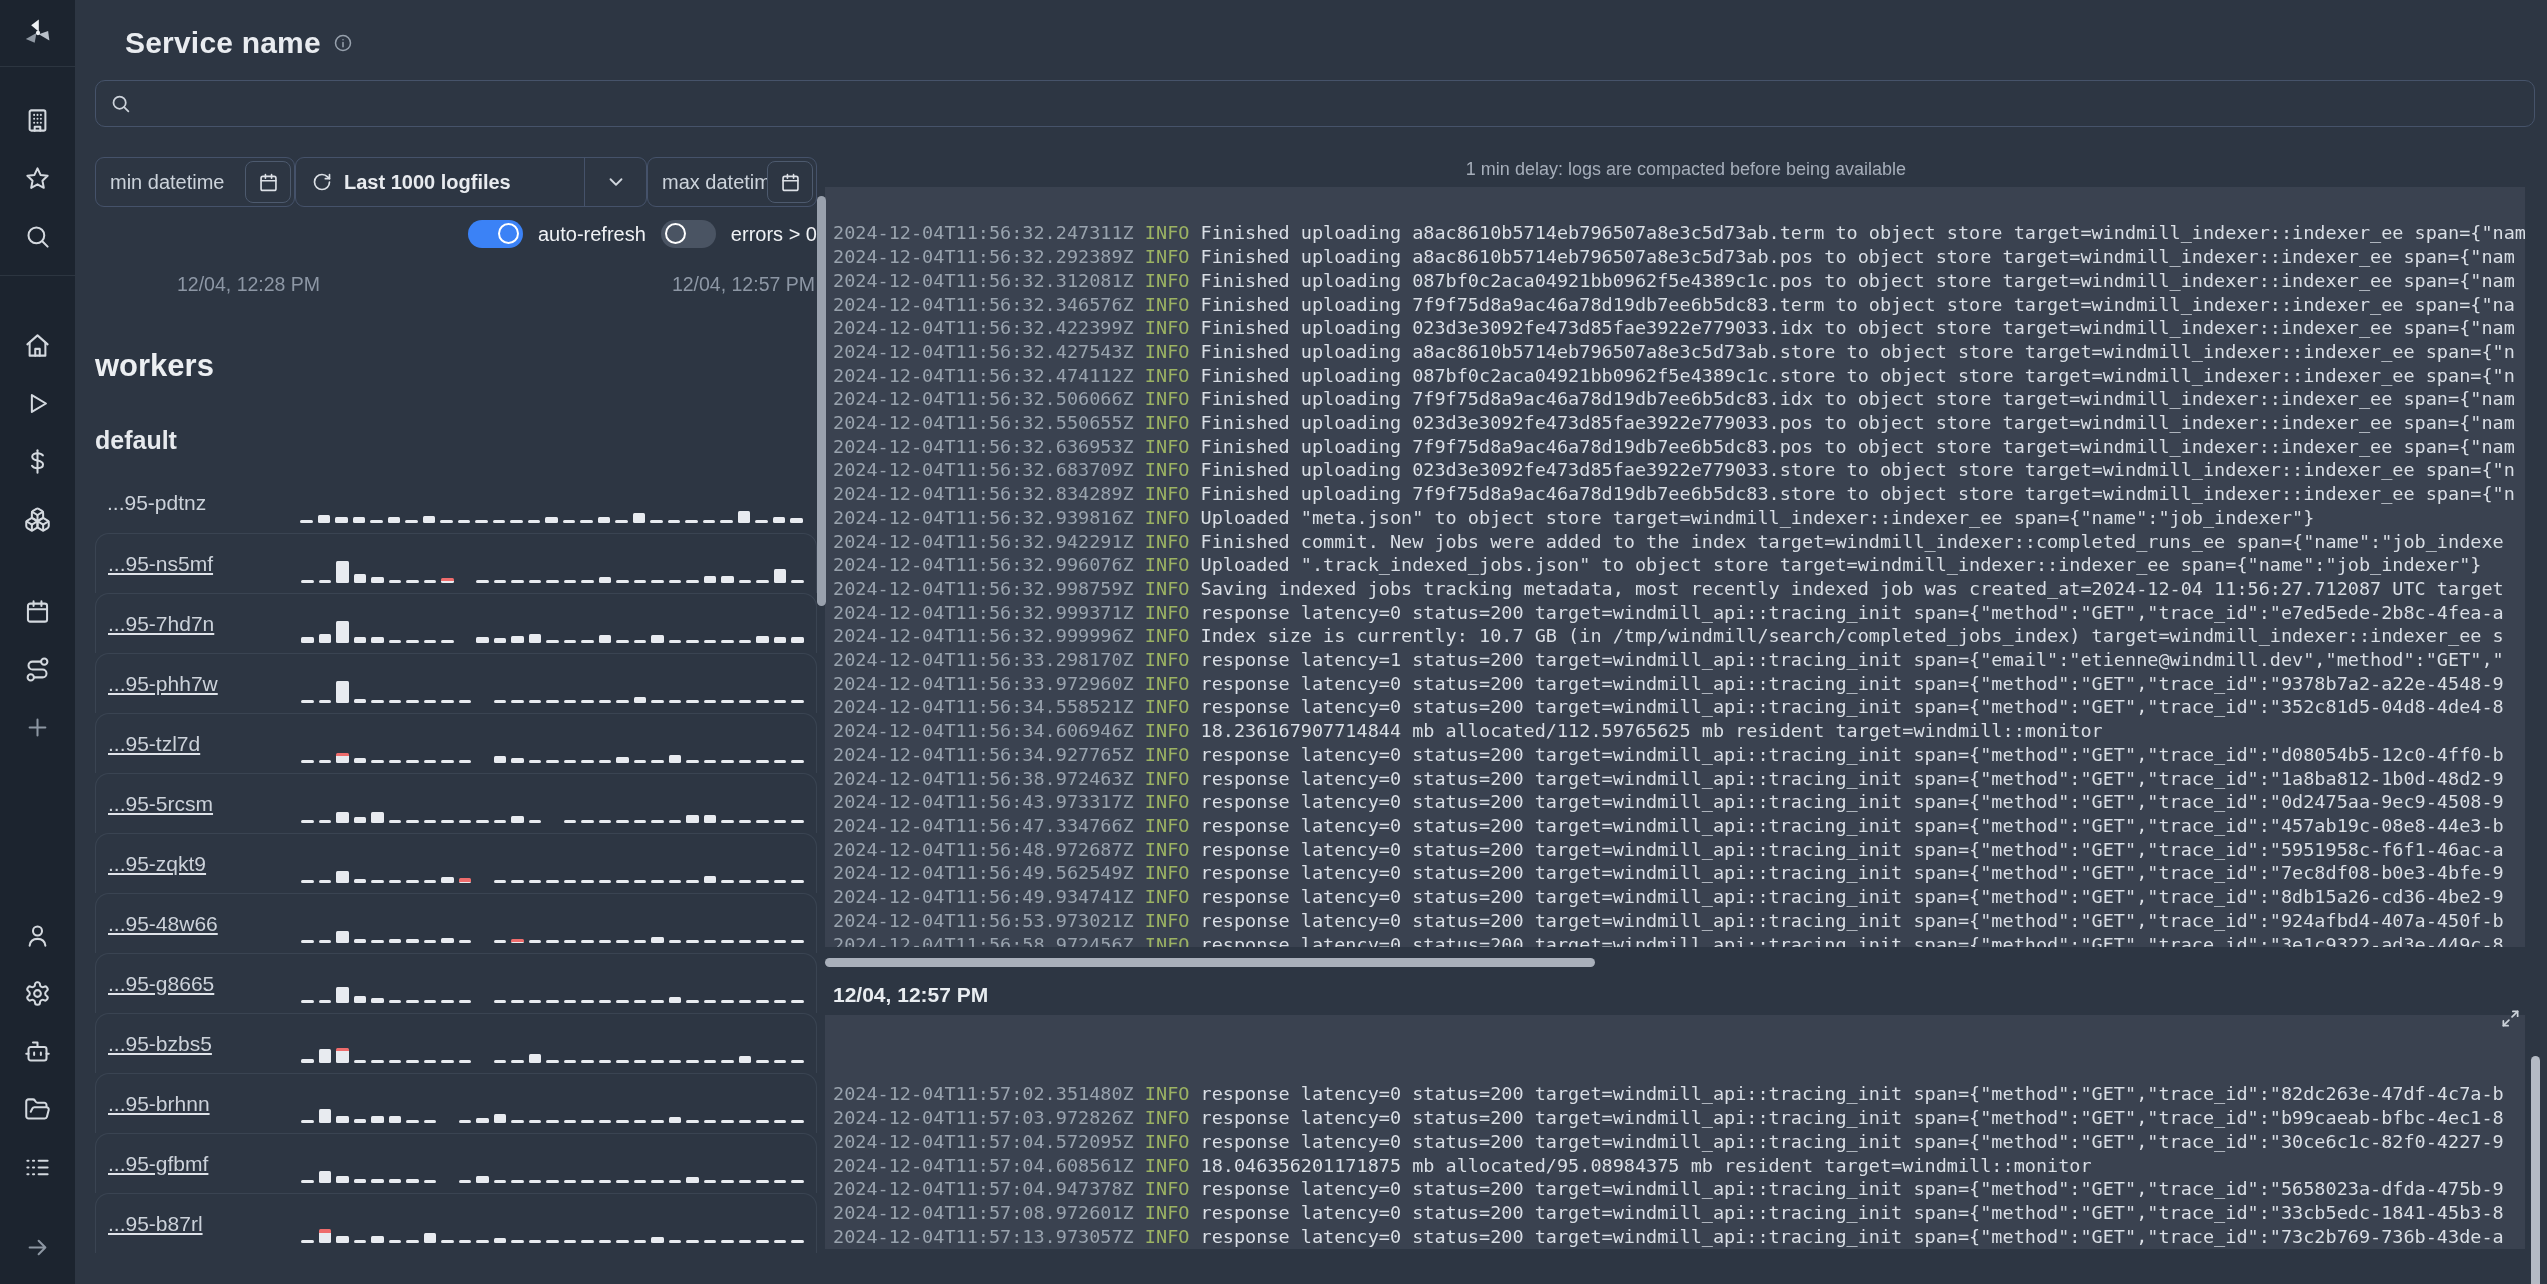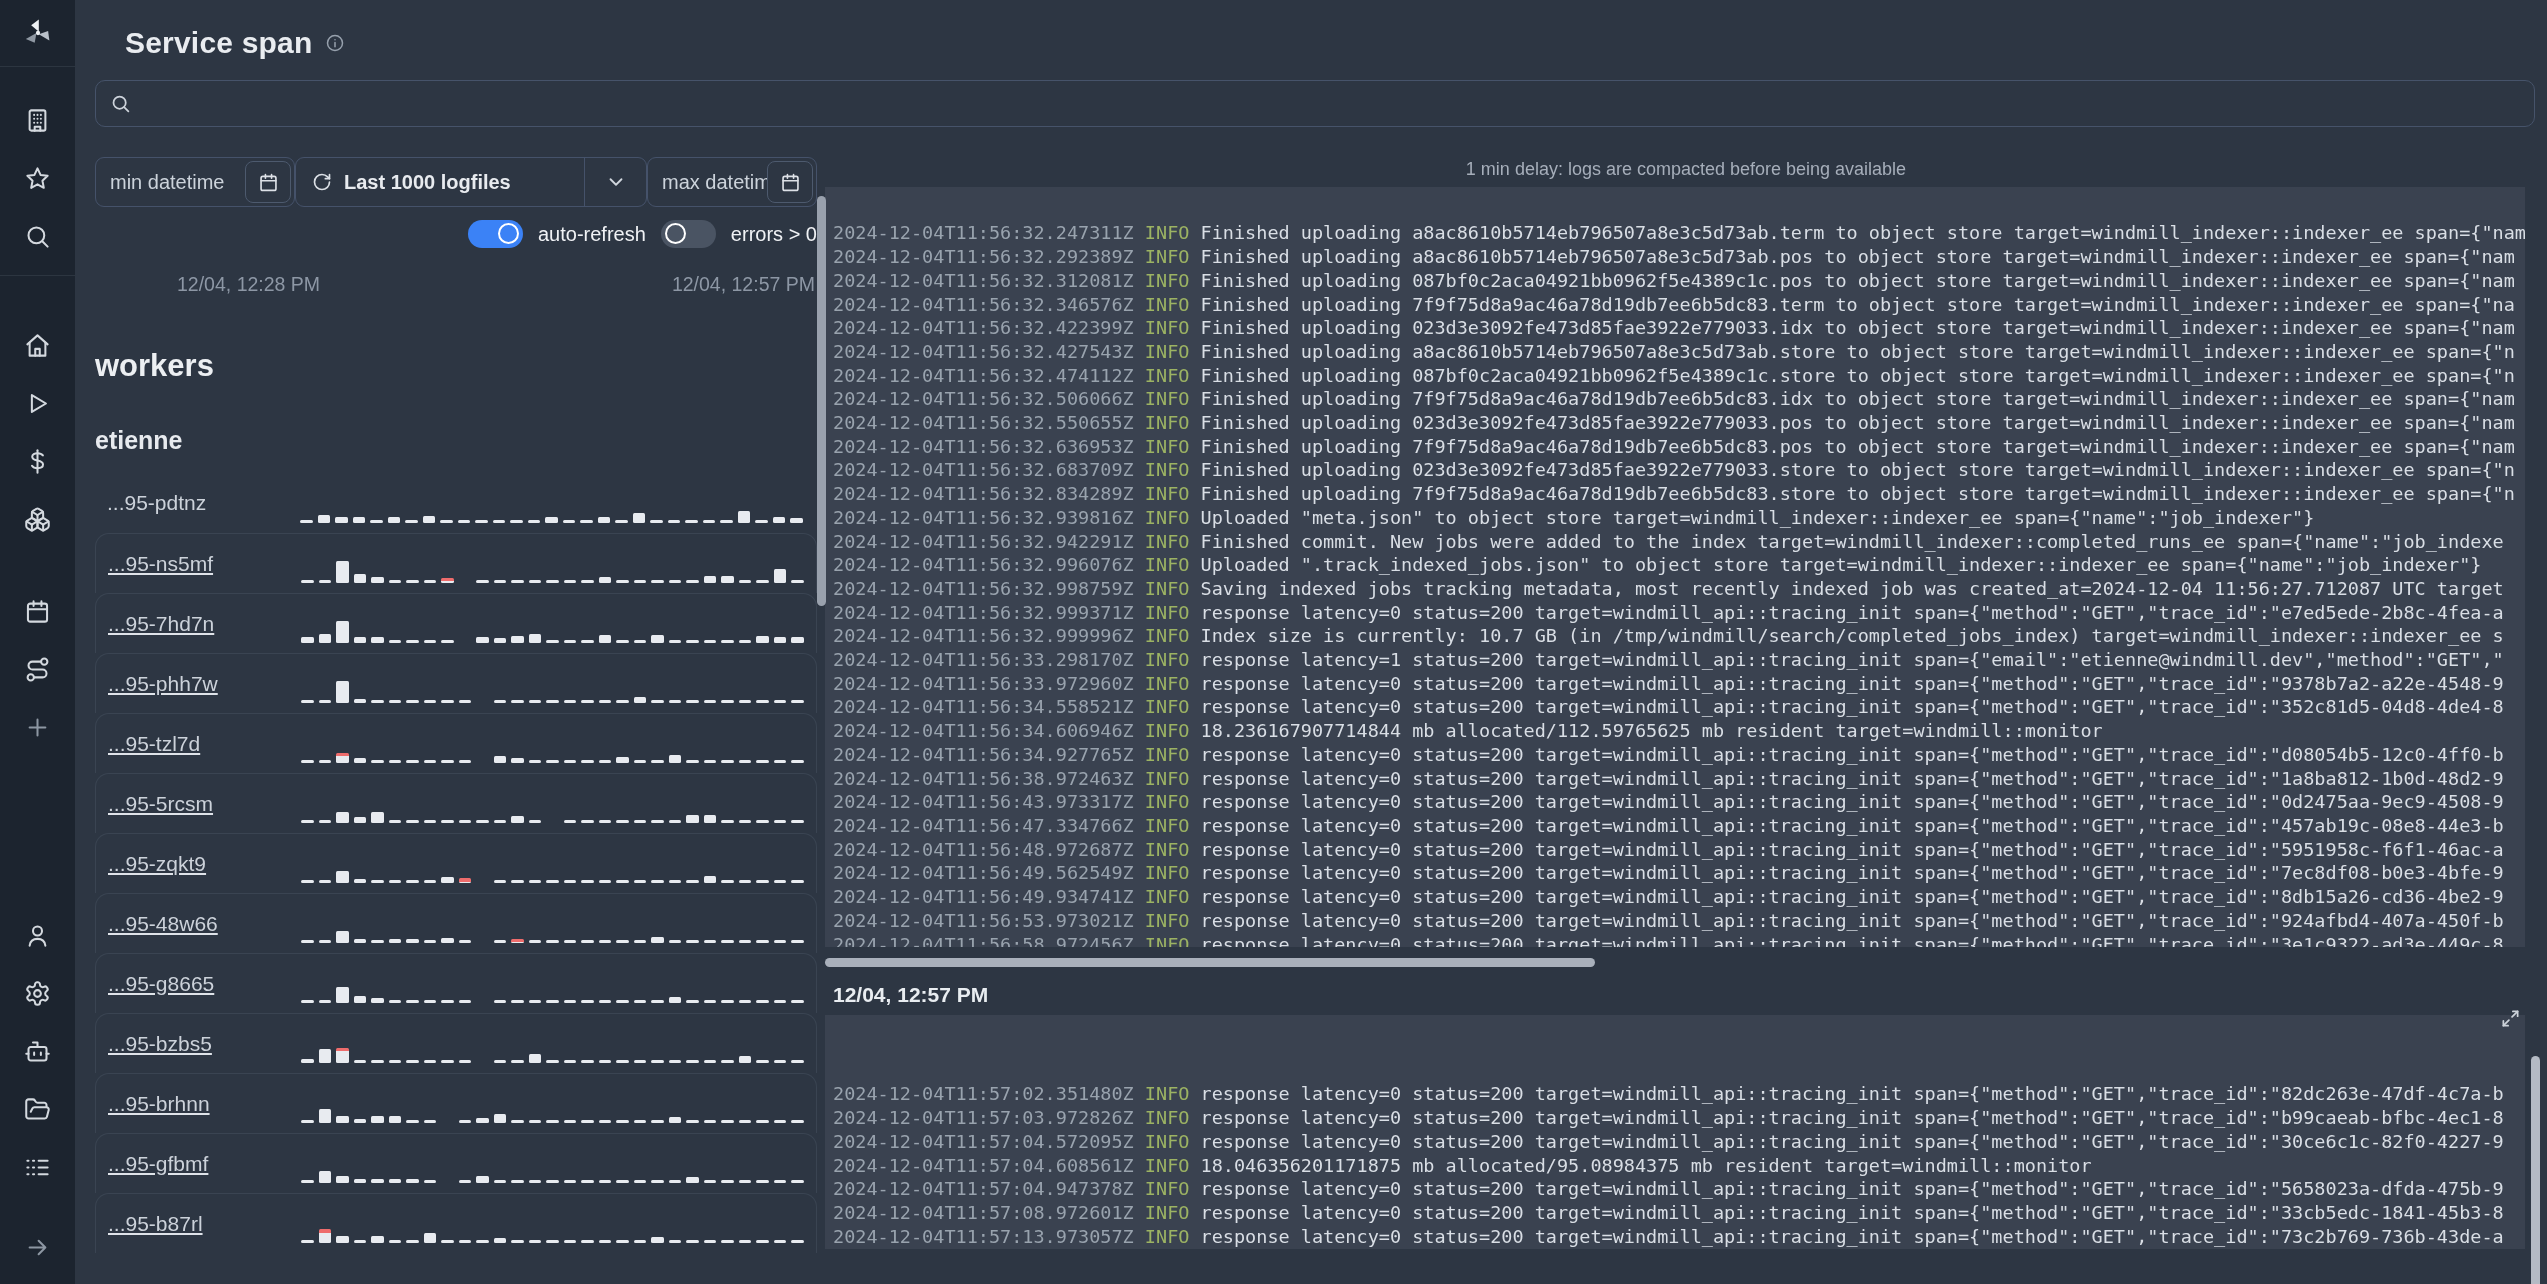--- a/index.html
+++ b/index.html
@@ -219,7 +219,7 @@
 <div class="main">
 
   <div class="page-header">
-    <div class="page-title">Service span</div>
+    <div class="page-title">Service name</div>
     <span class="info-icon">
       <svg viewBox="0 0 24 24" fill="none" stroke="currentColor" stroke-width="1.8" stroke-linecap="round">
           <circle cx="12" cy="12" r="9"></circle>

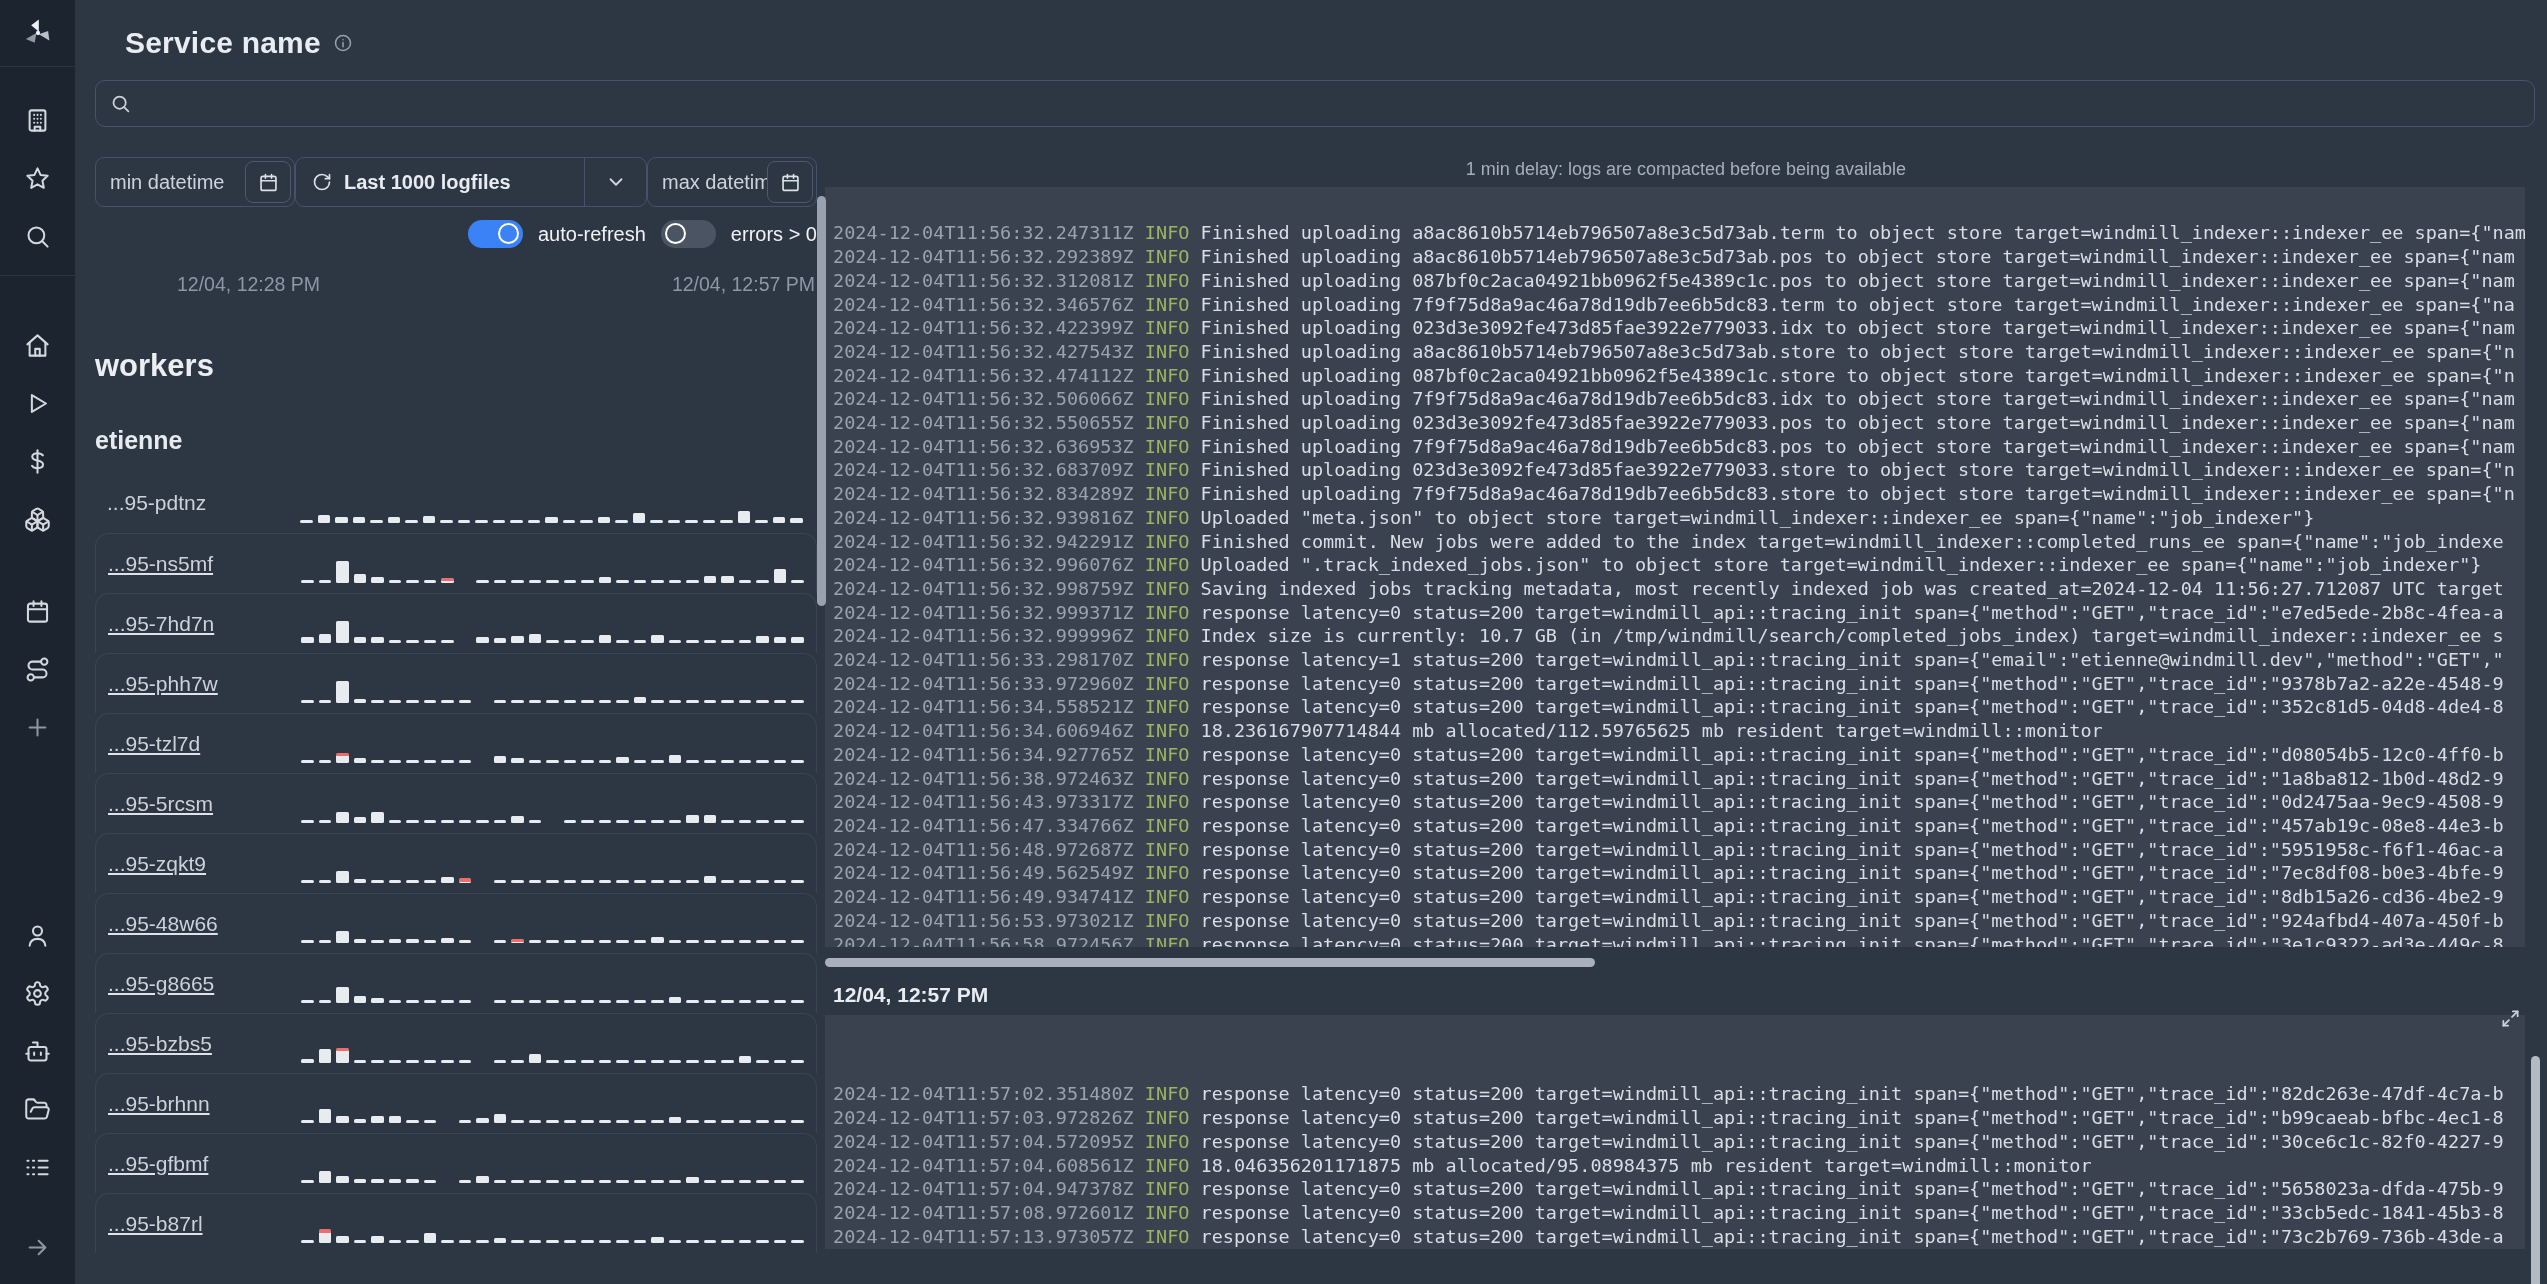--- a/index.html
+++ b/index.html
@@ -294,7 +294,7 @@
       </div>
 
       <div class="workers-title">workers</div>
-      <div class="group-title">etienne</div>
+      <div class="group-title">default</div>
 
       <div class="worker-rows" id="worker-rows">
           <div class="worker-row">

